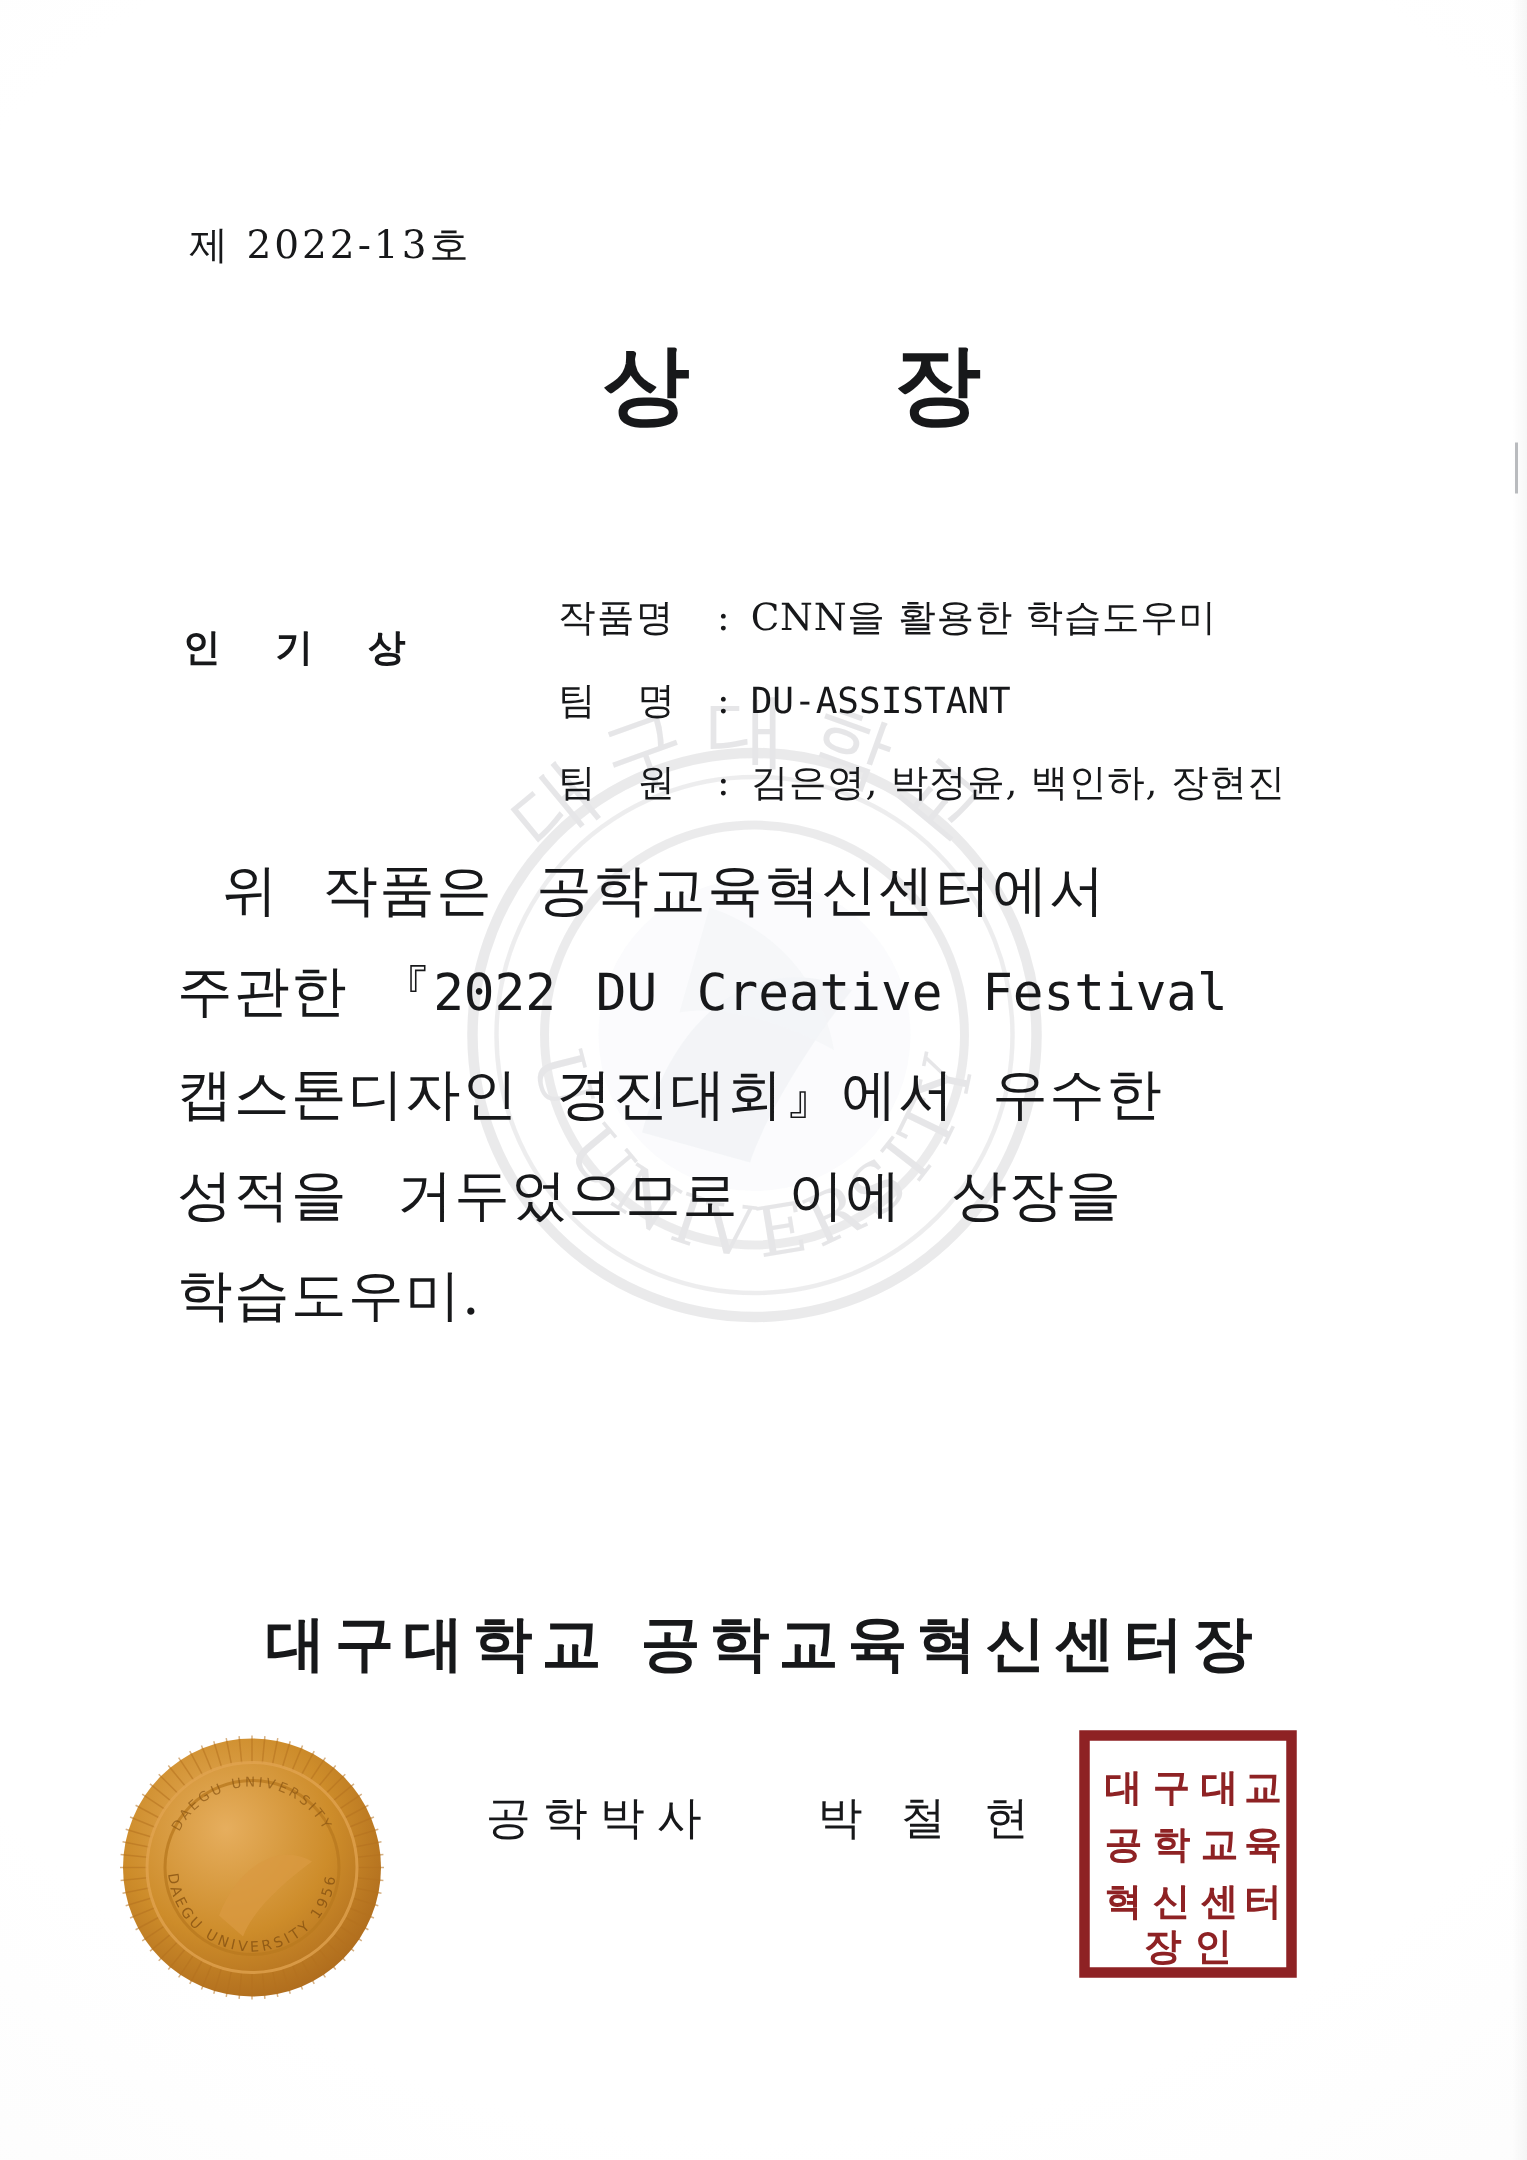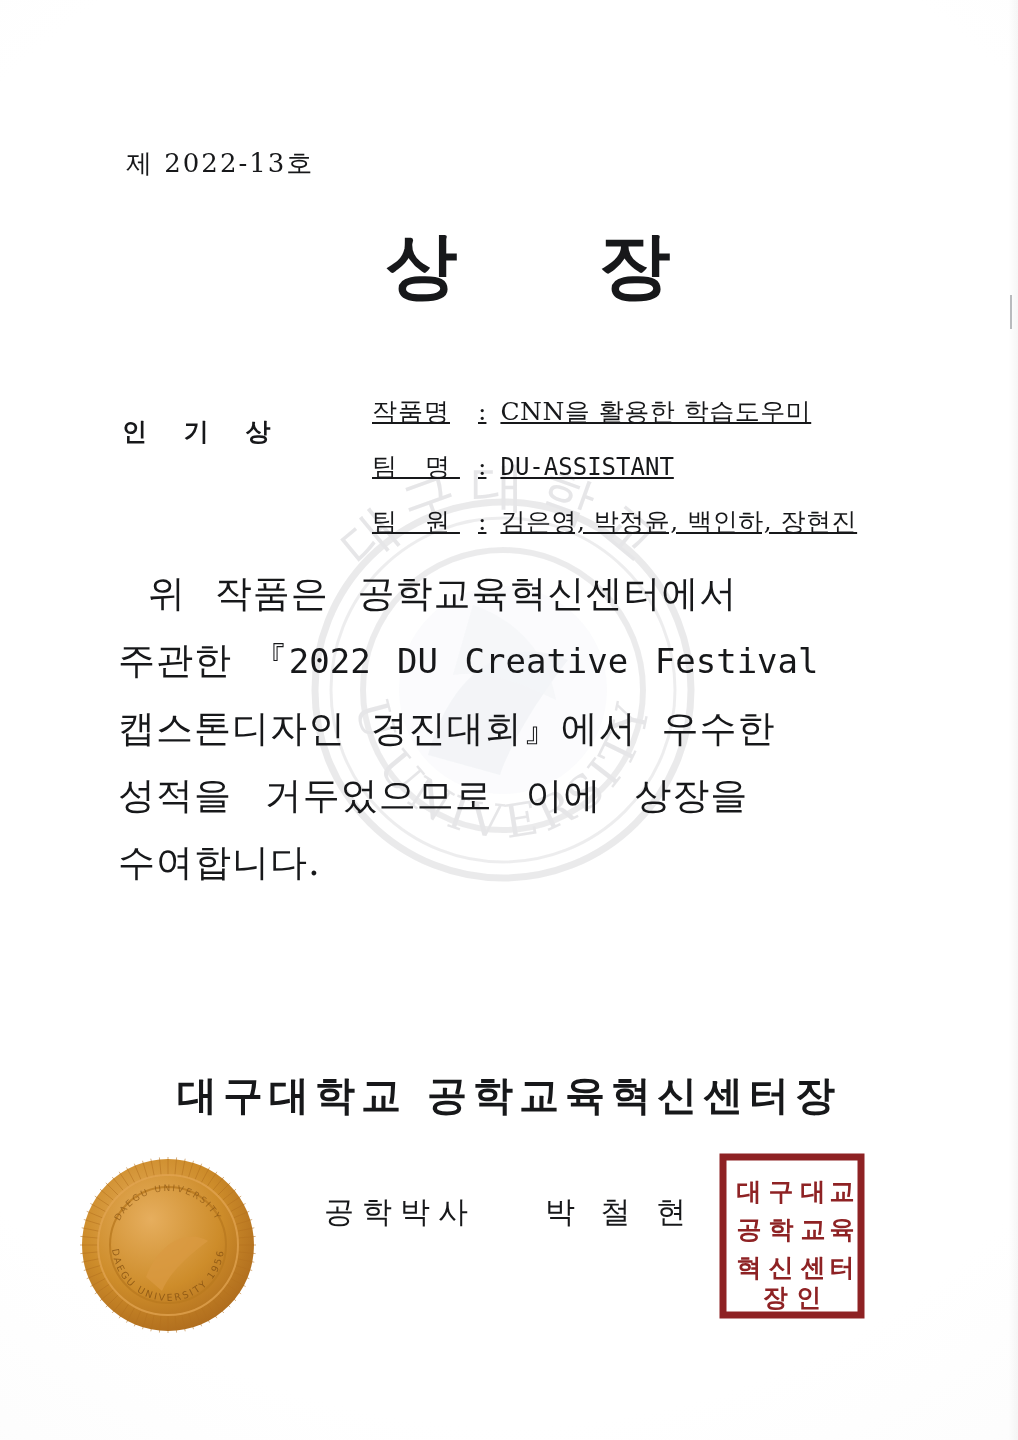--- a/index.html
+++ b/index.html
@@ -70,7 +70,7 @@
     right: 0;
     top: 218px;
     text-align: center;
-    font-size: 72px;
+    font-size: 58px;
     font-weight: 700;
     letter-spacing: 58px;
     text-indent: 58px;

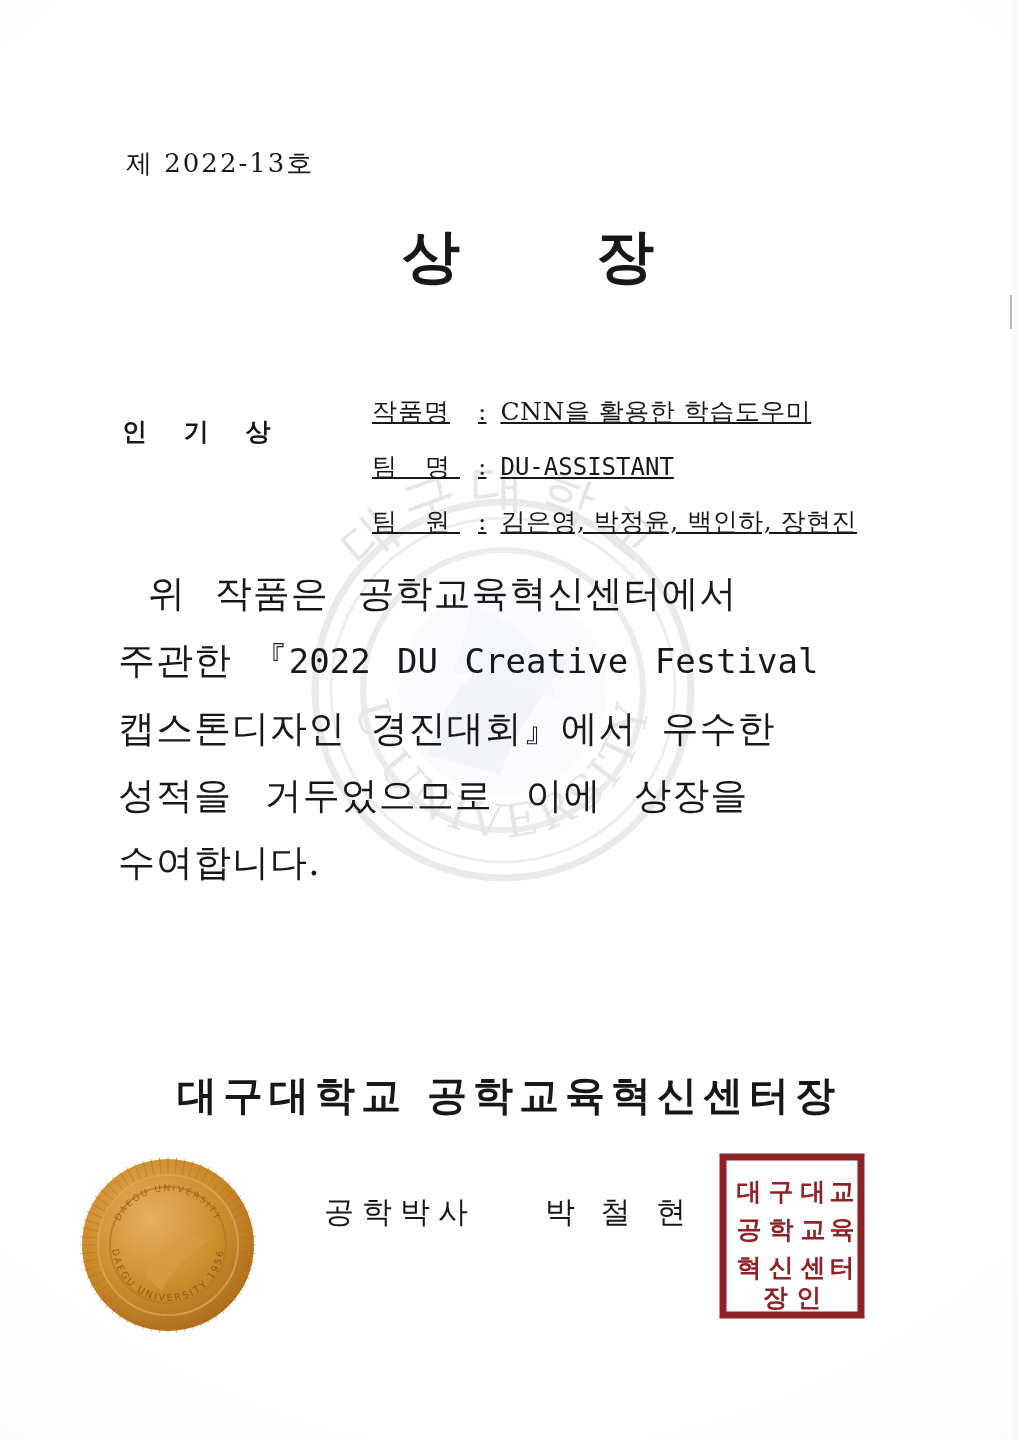--- a/index.html
+++ b/index.html
@@ -101,7 +101,6 @@
     align-items: baseline;
     margin-bottom: 22px;
     white-space: nowrap;
-    text-decoration: underline;
   }
   .field-label {
     display: inline-block;

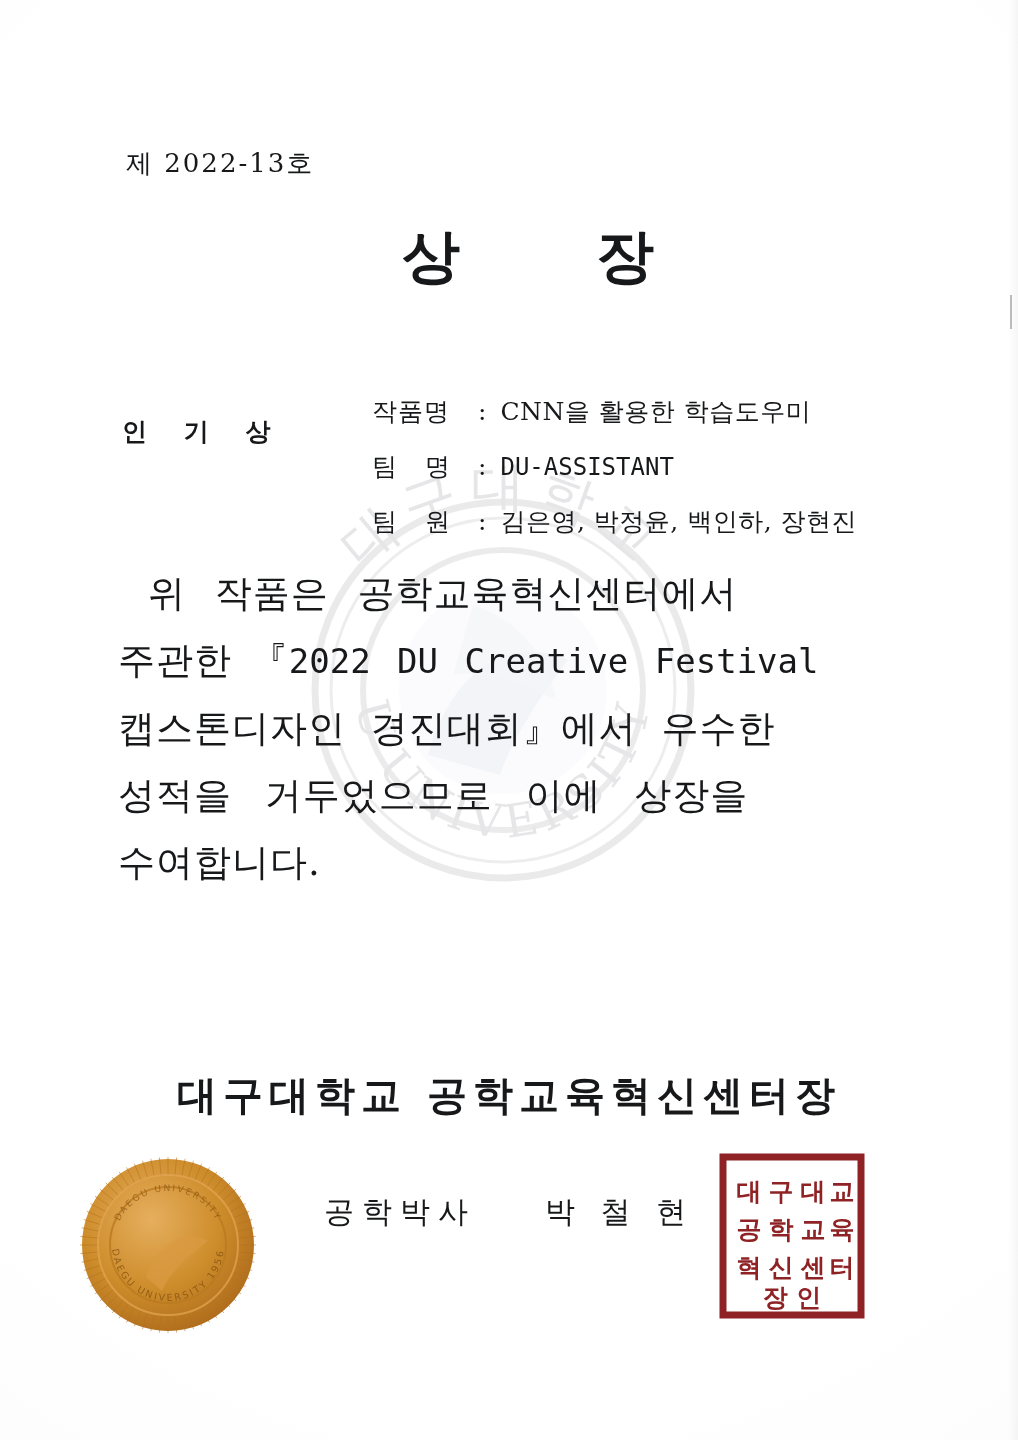--- a/index.html
+++ b/index.html
@@ -254,7 +254,7 @@
     <div class="body-line l2">주관한 『<span class="mono-inline">2022 DU Creative Festival</span></div>
     <div class="body-line l3">캡스톤디자인  경진대회』에서  우수한</div>
     <div class="body-line l4">성적을  거두었으므로  이에  상장을</div>
-    <div class="body-line l5">수여합니다.</div>
+    <div class="body-line l5">학습도우미.</div>
   </div>
 
 

